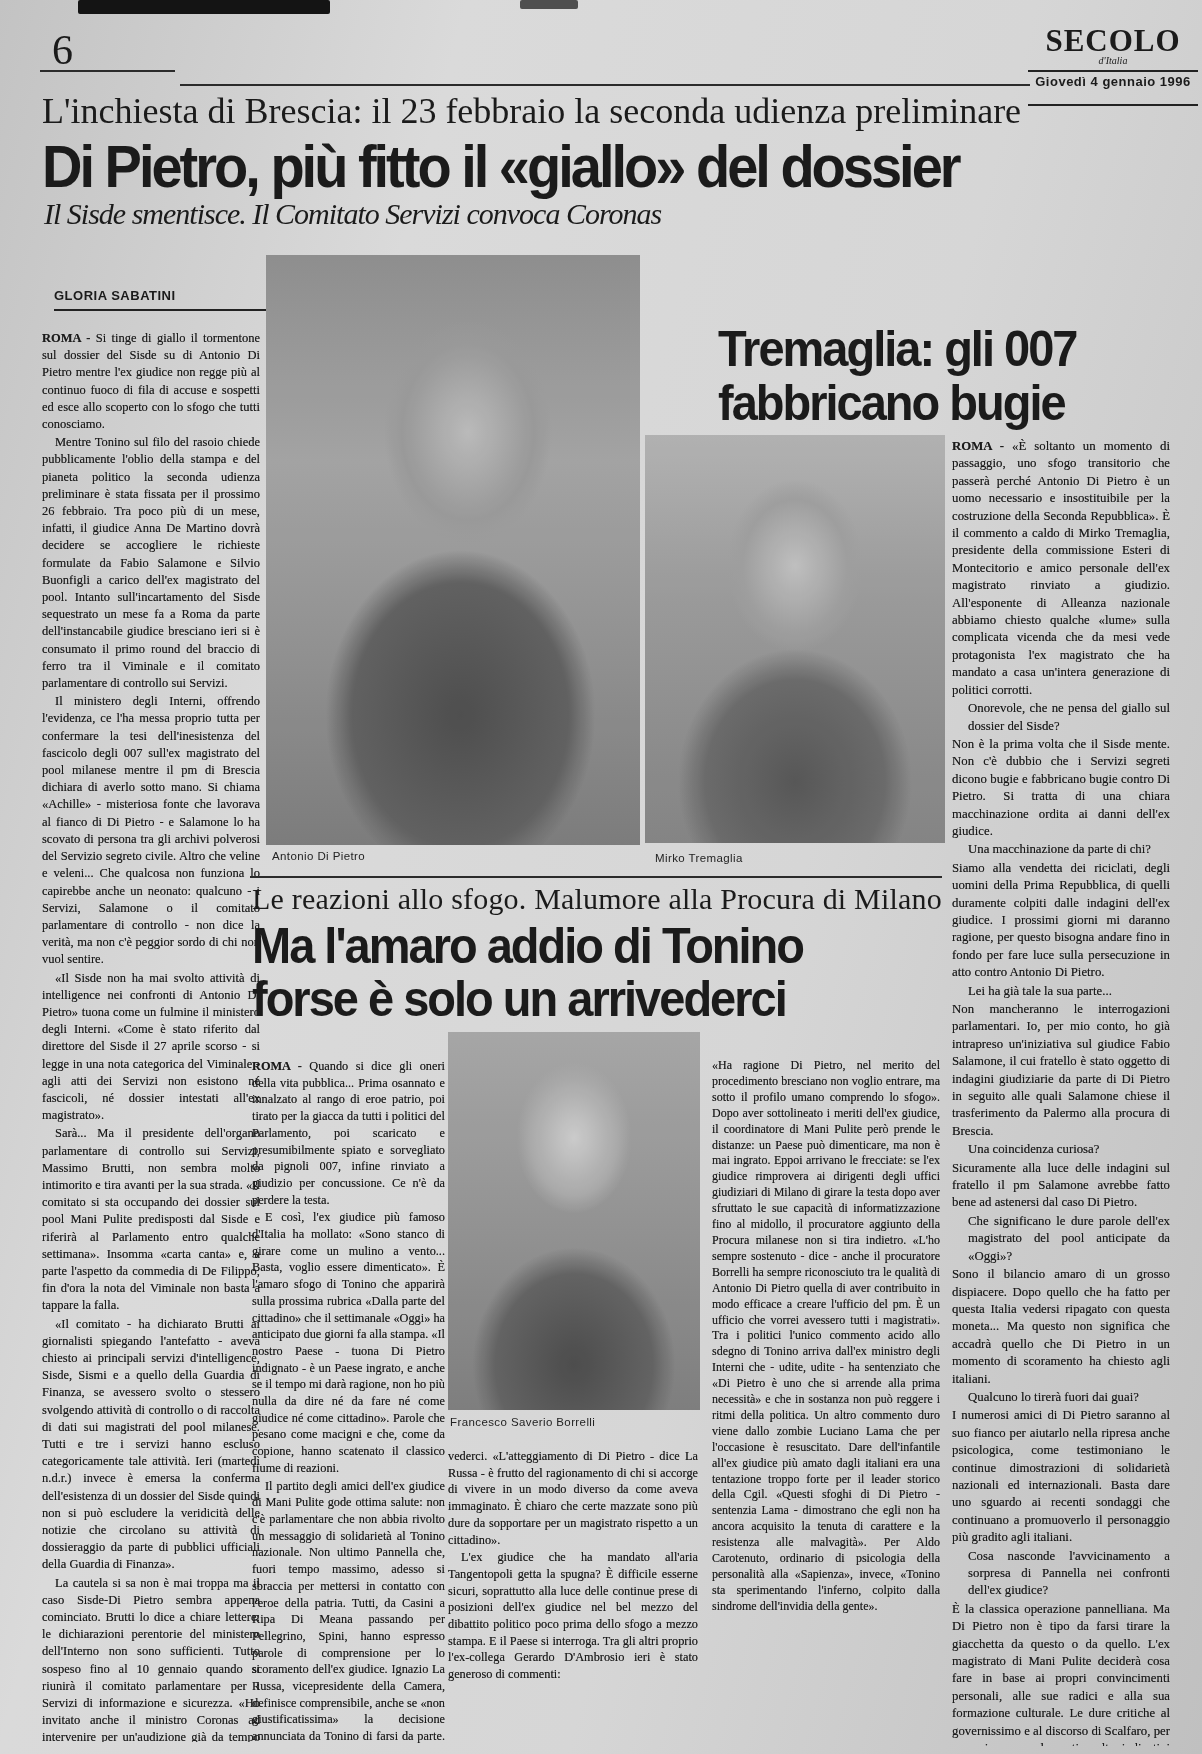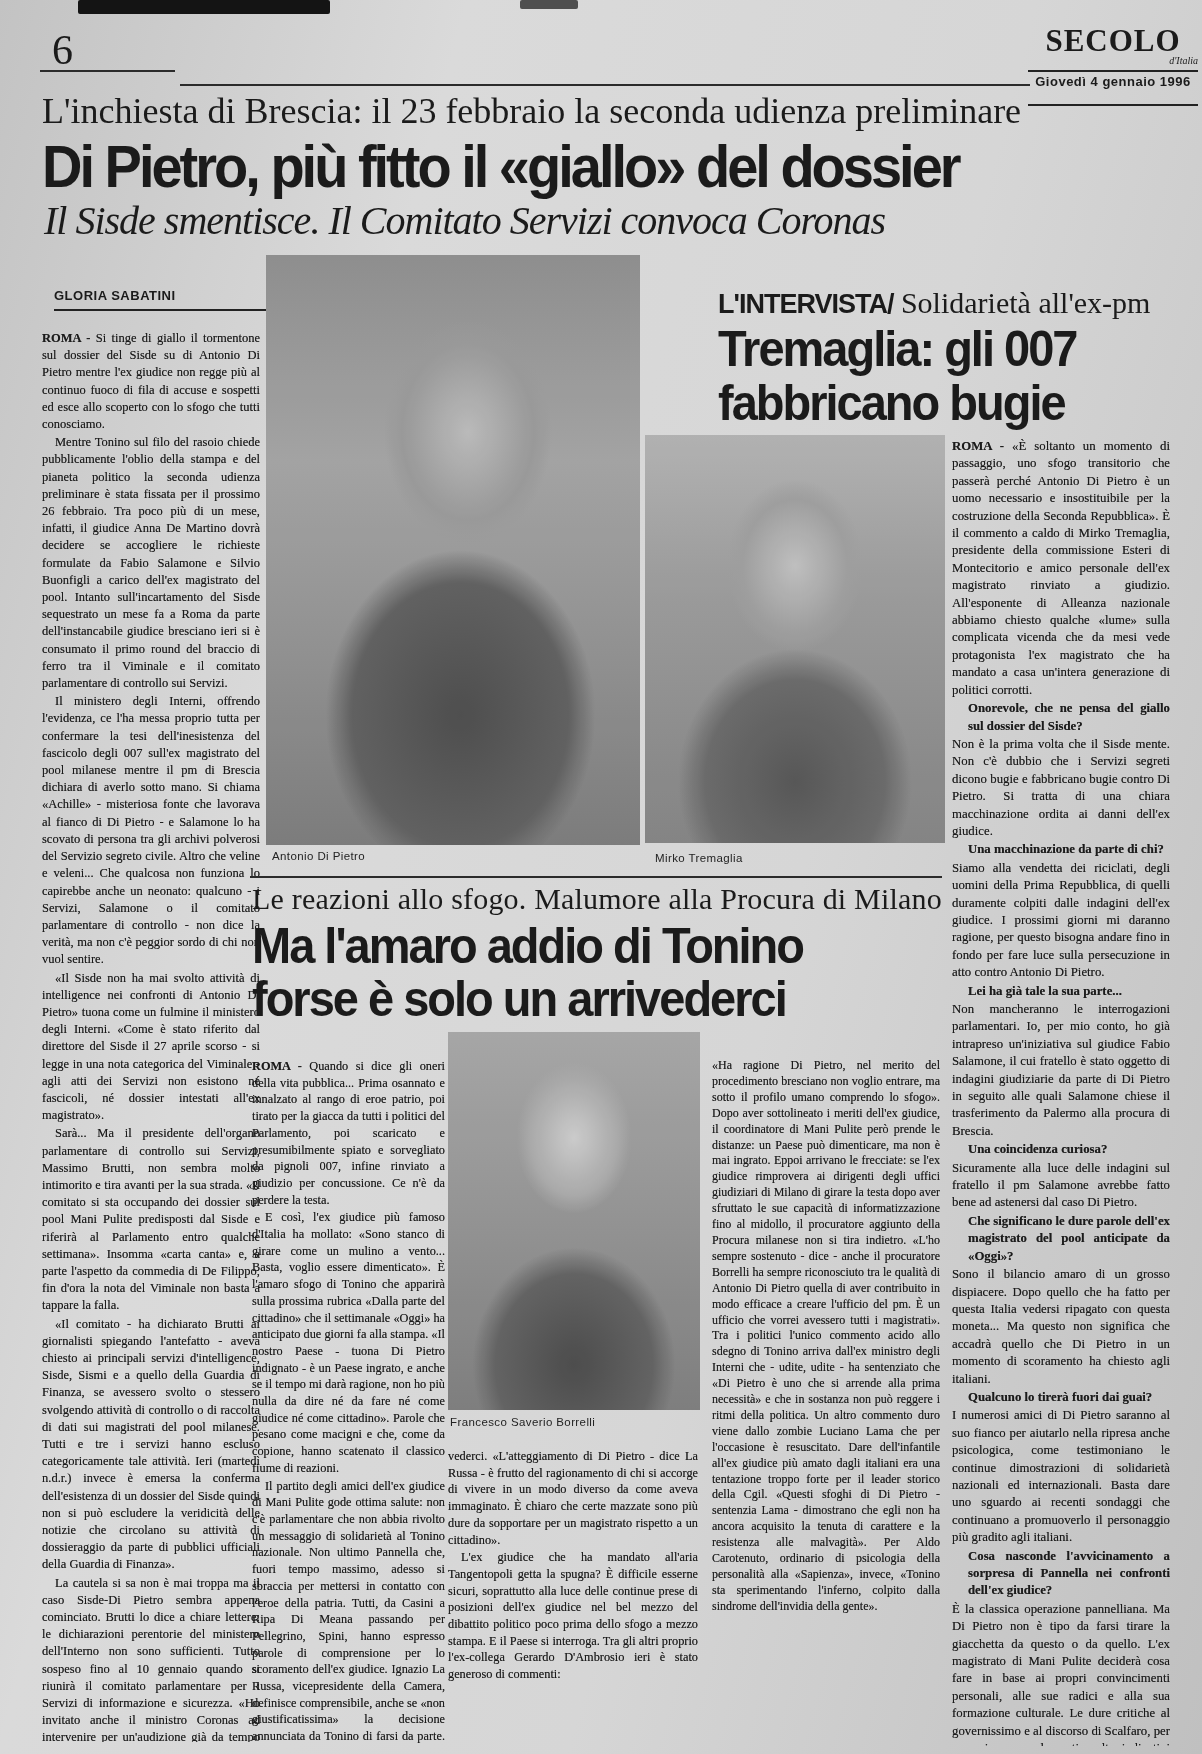--- a/index.html
+++ b/index.html
@@ -14,7 +14,7 @@
   .rule{background:#2b2b2b;}
   .masthead{text-align:center;}
   .masthead .mh-title{font-family:"Liberation Serif",serif;font-weight:700;font-size:31px;letter-spacing:1px;line-height:30px;}
-  .masthead .mh-sub{font-style:italic;font-size:10px;line-height:10px;text-align:right;}
+  .masthead .mh-sub{font-style:italic;font-size:10px;line-height:10px;}
   .masthead .mh-date{font-family:"Liberation Sans",sans-serif;font-size:13px;font-weight:700;letter-spacing:.5px;
         border-top:2px solid #222;border-bottom:2px solid #222;padding:2px 0 15px;margin-top:4px;}
   

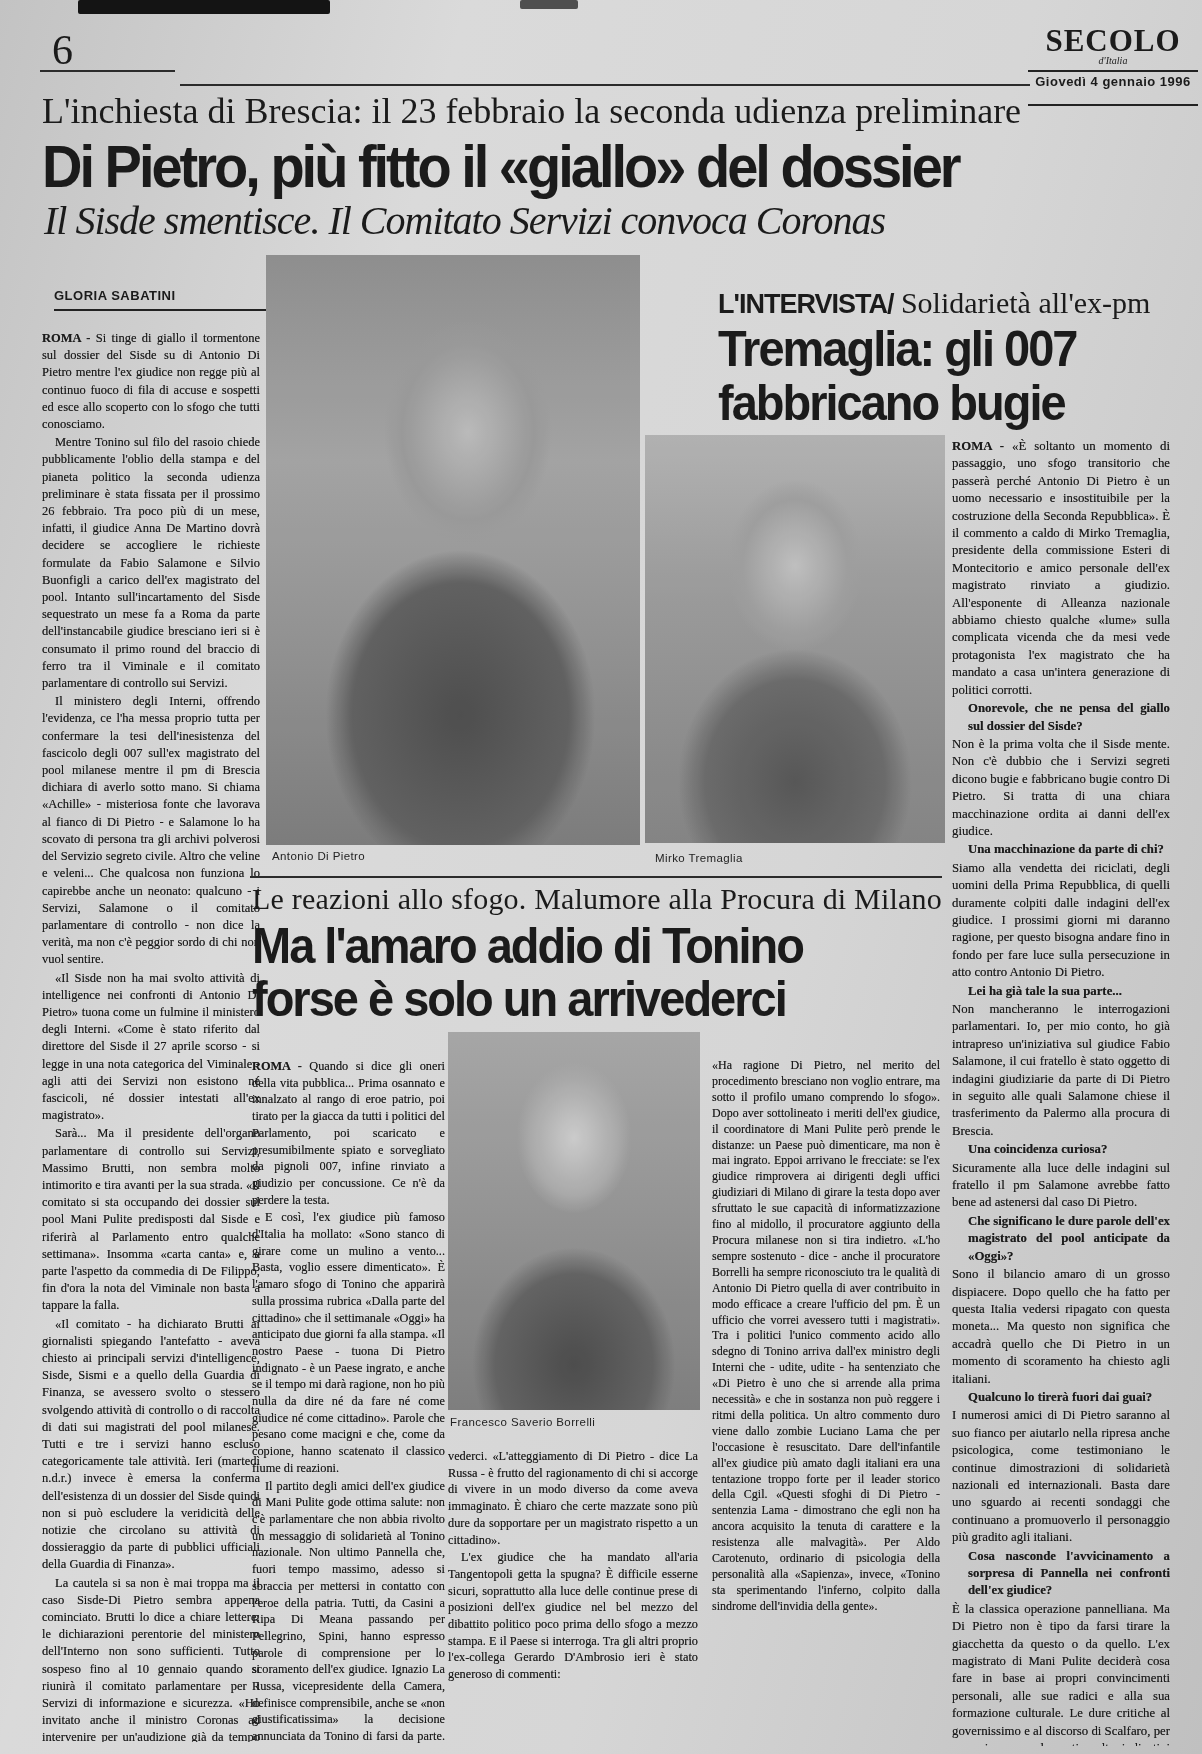--- a/index.html
+++ b/index.html
@@ -20,7 +20,7 @@
   
   .kicker{font-size:36px;white-space:nowrap;}
   .main-headline{font-family:"Liberation Sans",sans-serif;font-weight:700;font-size:56px;letter-spacing:-3px;white-space:nowrap;transform:scaleY(1.06);transform-origin:left top;}
-  .deck{font-style:italic;font-size:40px;white-space:nowrap;letter-spacing:-1px;}
+  .deck{font-style:italic;font-size:30px;white-space:nowrap;letter-spacing:-1px;}
   .byline{font-family:"Liberation Sans",sans-serif;font-weight:700;font-size:13px;letter-spacing:.5px;
         border-bottom:2px solid #222;padding-bottom:6px;}
   

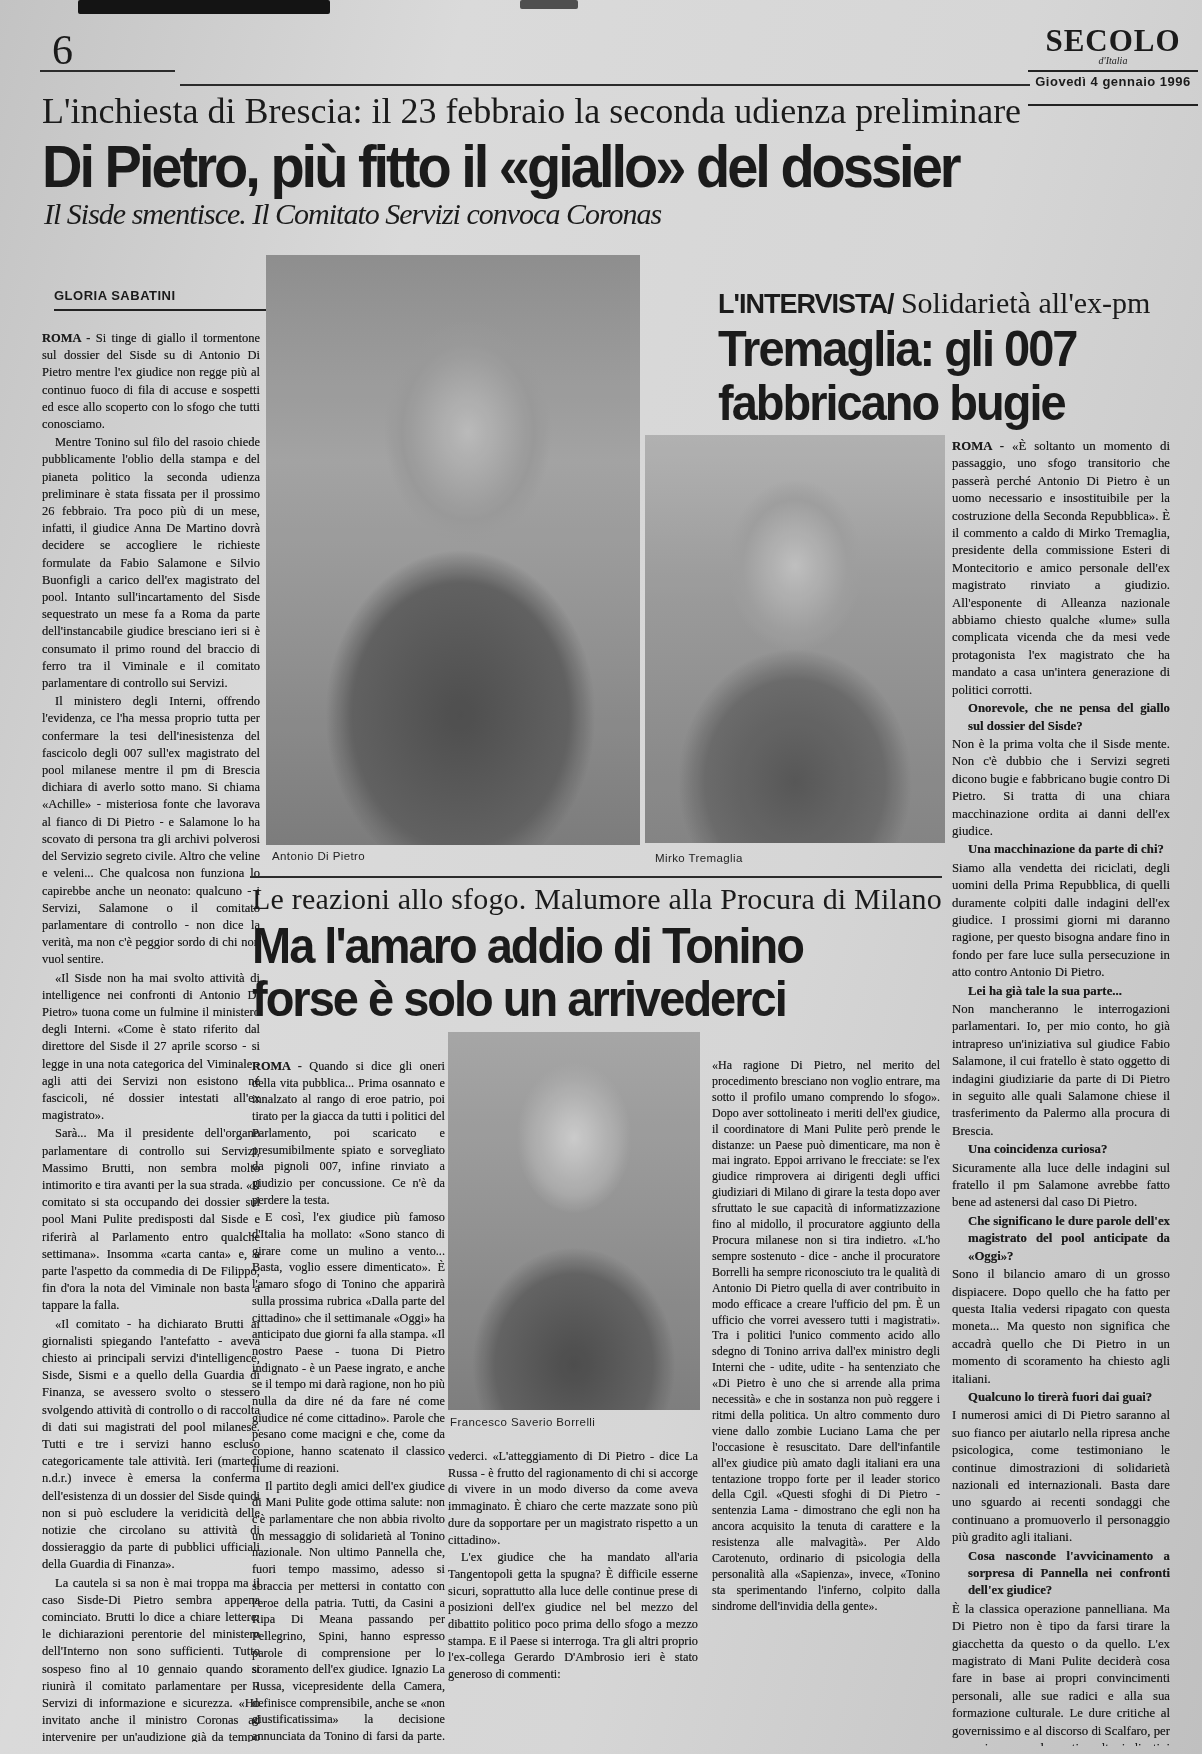--- a/index.html
+++ b/index.html
@@ -83,9 +83,6 @@
          linear-gradient(180deg,#8f8f8f 0%,#a5a5a5 35%,#909090 70%,#7c7c7c 100%);"></div>
   <div class="abs caption" style="left:272px;top:850px;">Antonio Di Pietro</div>
 
-  <div class="abs" style="left:718px;top:286px;white-space:nowrap;">
-    <span class="int-kicker-label">L'INTERVISTA/</span><span class="int-kicker-rest"> Solidarietà all'ex-pm</span>
-  </div>
   <div class="abs int-headline" style="left:718px;top:322px;">
     <div>Tremaglia: gli 007</div>
     <div>fabbricano bugie</div>

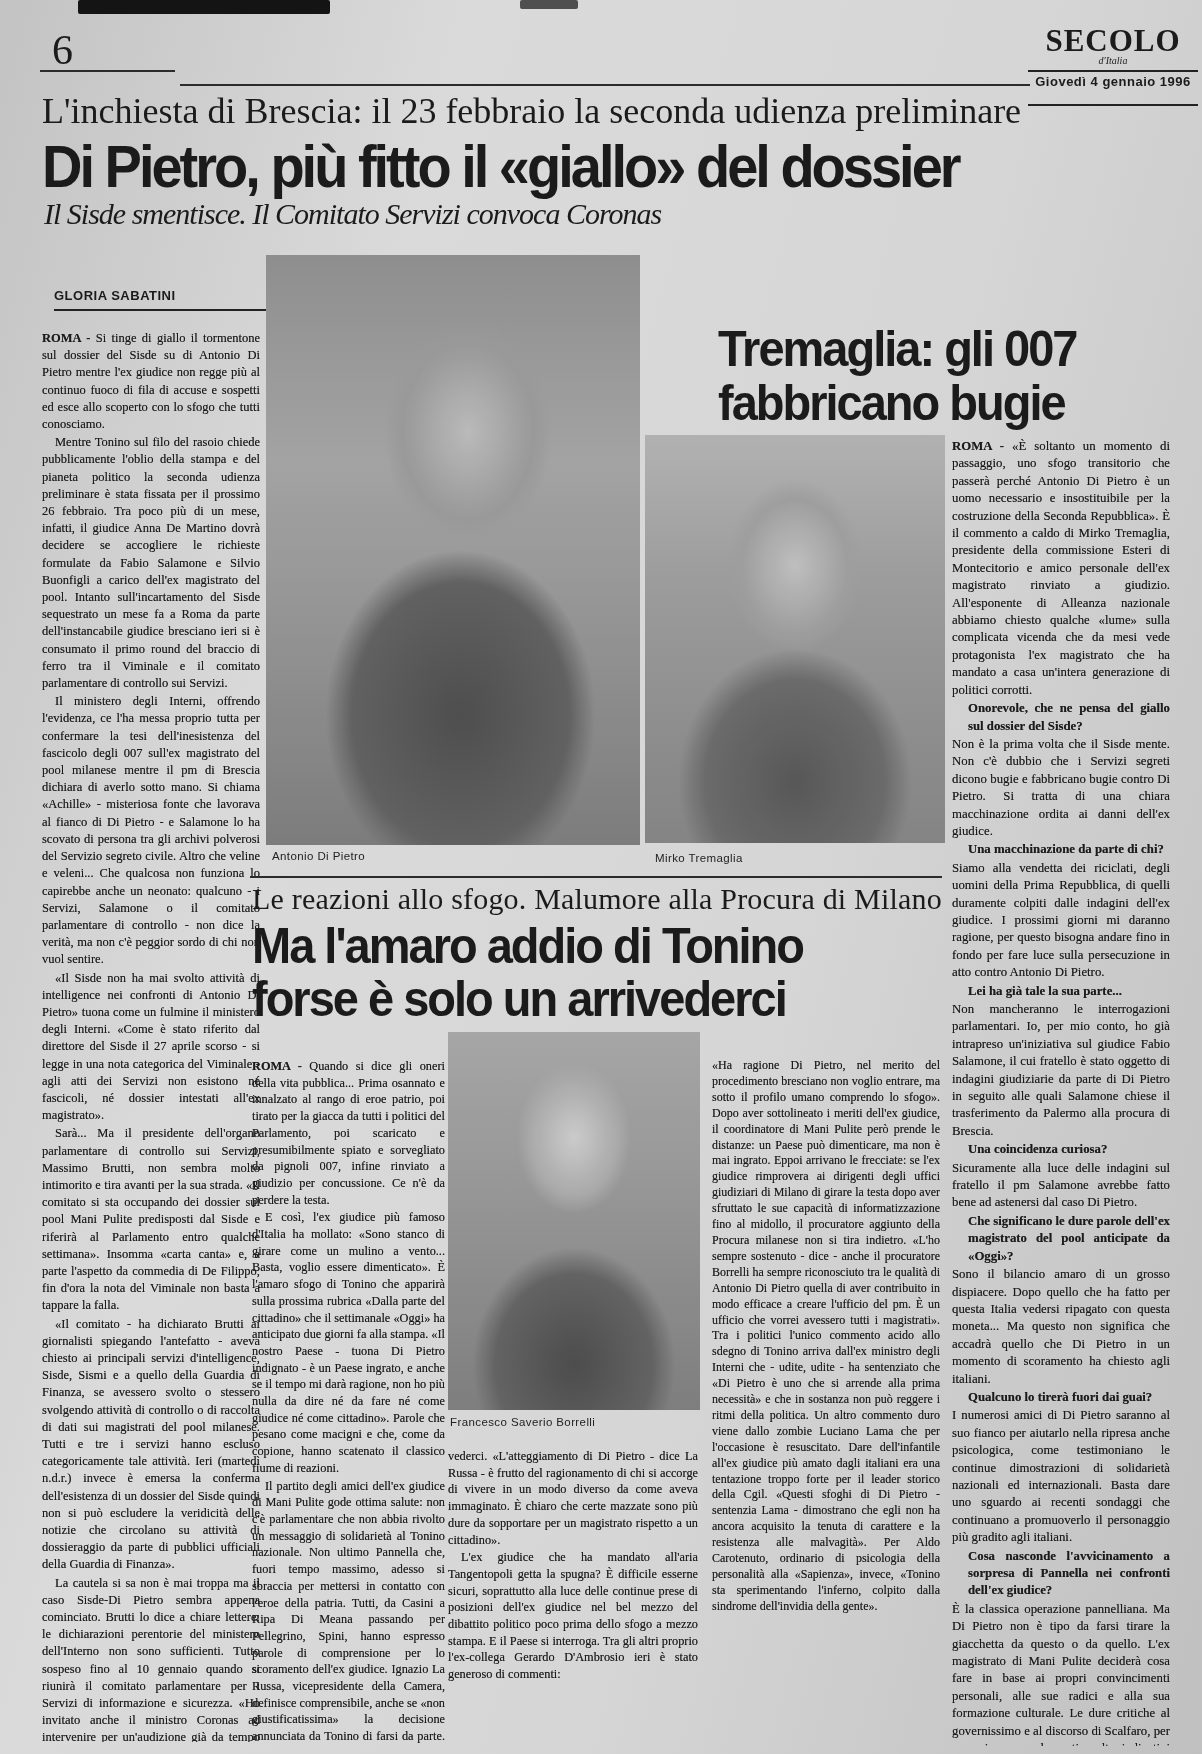--- a/index.html
+++ b/index.html
@@ -37,7 +37,7 @@
   .int-kicker-rest{font-family:"Liberation Serif",serif;font-size:30px;}
   .int-headline{font-family:"Liberation Sans",sans-serif;font-weight:700;font-size:47px;line-height:51px;letter-spacing:-2px;white-space:nowrap;transform:scaleY(1.05);transform-origin:left top;}
   .int-col{font-size:12.8px;line-height:17.4px;}
-  .int-col .q{font-weight:700;padding-left:16px;text-indent:0;}
+  .int-col .q{font-weight:400;padding-left:16px;text-indent:0;}
   
   .re-kicker{font-size:30px;white-space:nowrap;letter-spacing:.2px;}
   .re-headline{font-family:"Liberation Sans",sans-serif;font-weight:700;font-size:47px;line-height:50px;letter-spacing:-2px;white-space:nowrap;transform:scaleY(1.05);transform-origin:left top;}

